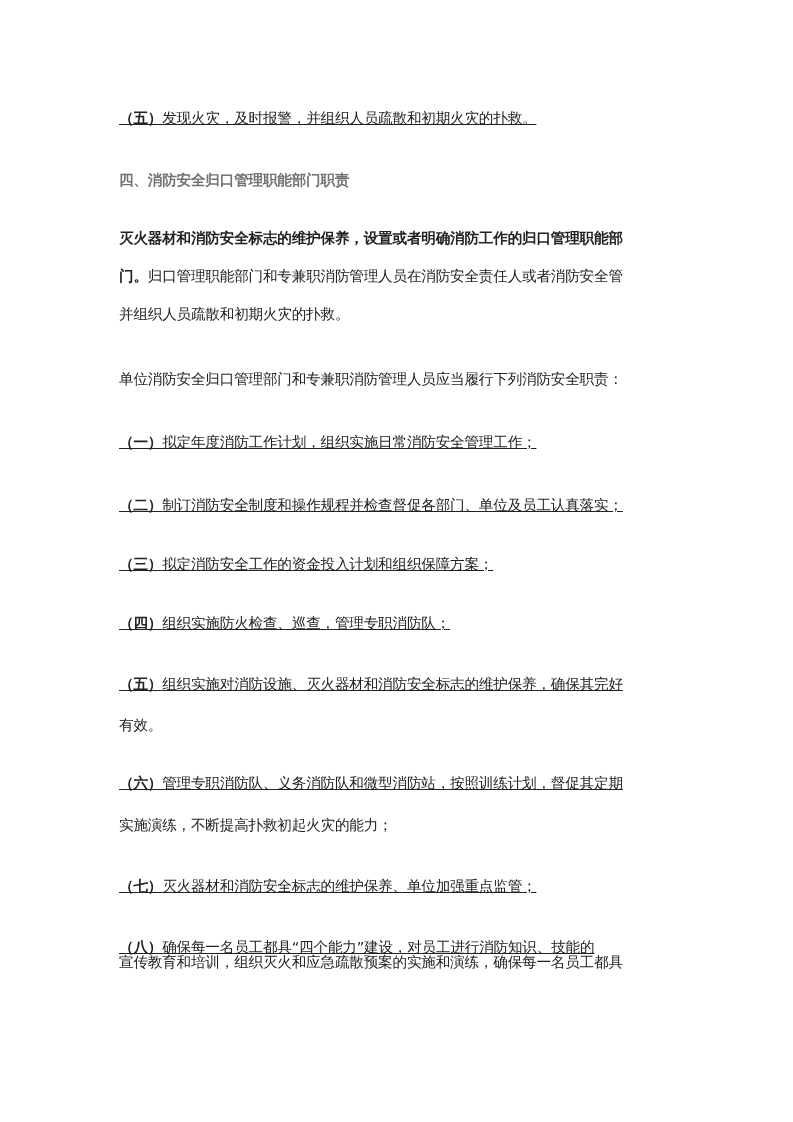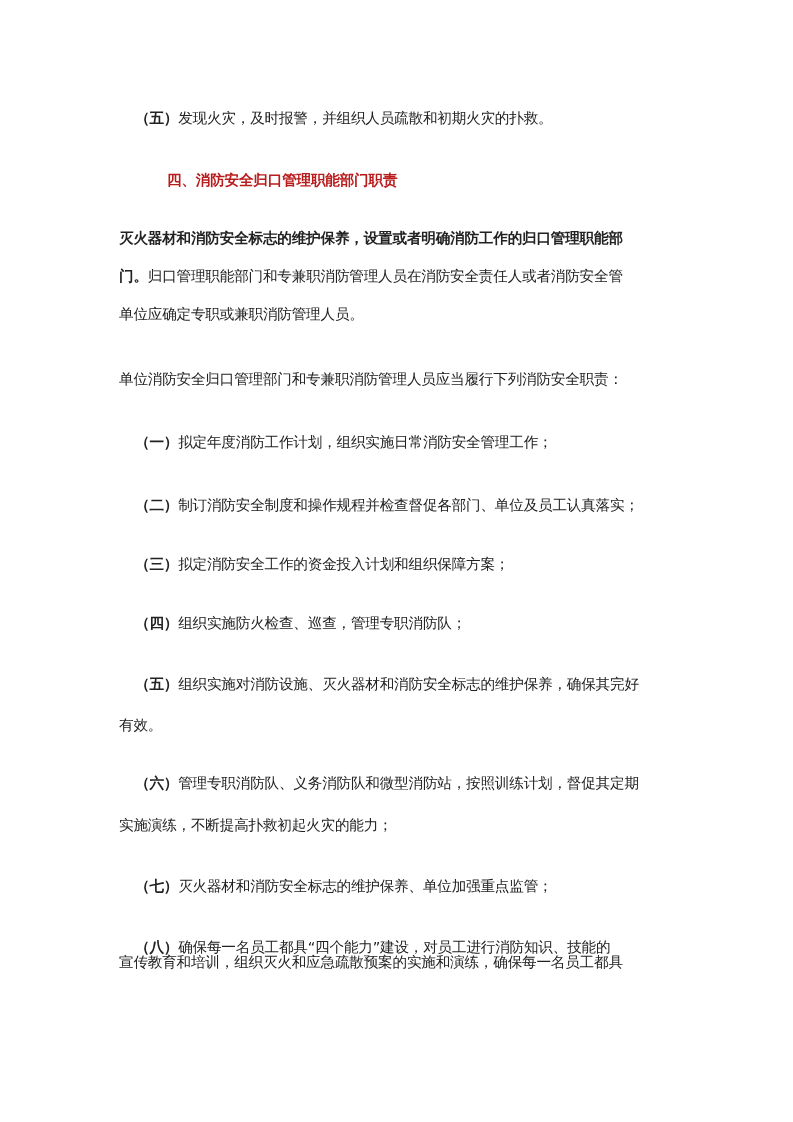--- a/index.html
+++ b/index.html
@@ -7,7 +7,7 @@
       font-family: "DejaVu Sans", "Liberation Sans", sans-serif; color: #222222; }
     .page { position: absolute; left: 119px; top: 0; width: 560px; }
     .line { position: absolute; left: 0; white-space: nowrap; font-size: 14.6px; line-height: 20px; letter-spacing: -0.2px; }
-    .ind { left: 16px; }
+    .ind { left: 0; text-decoration: underline; }
     .b { font-weight: bold; }
     .heading { color: #b91c1c; font-weight: bold; font-size: 14.6px; margin-left: 48px; }
   </style>

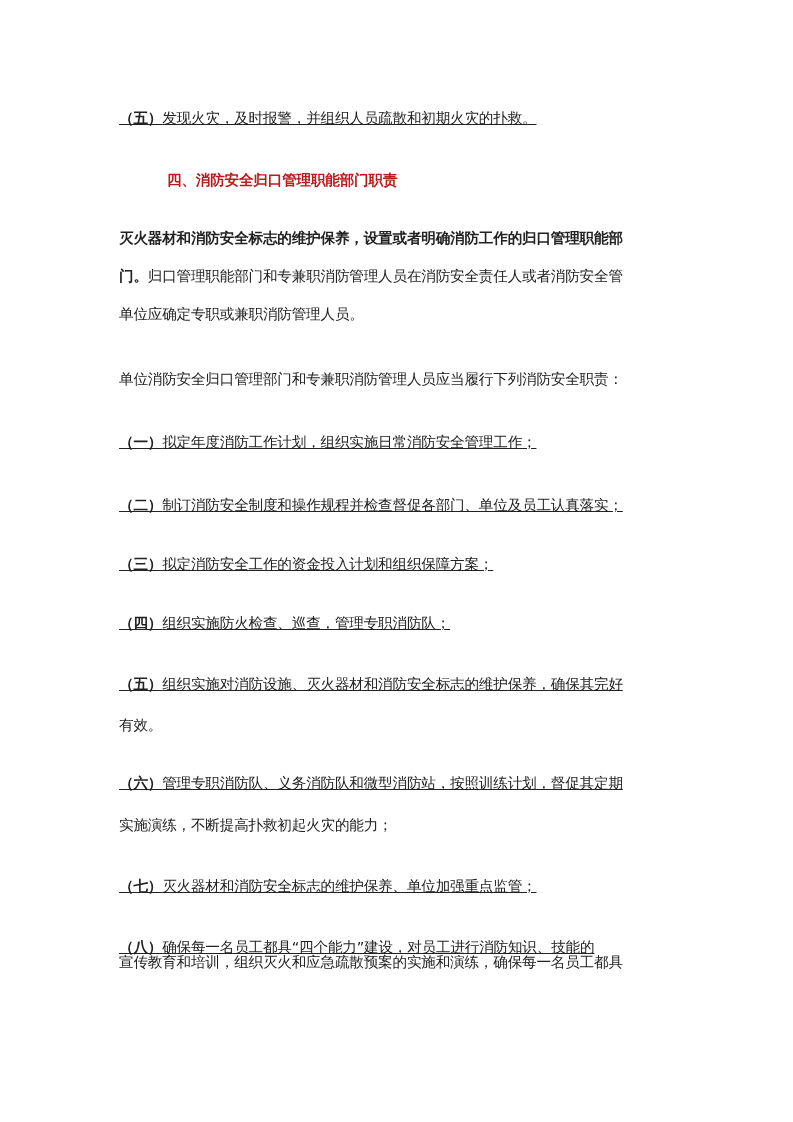--- a/index.html
+++ b/index.html
@@ -9,7 +9,7 @@
     .line { position: absolute; left: 0; white-space: nowrap; font-size: 14.6px; line-height: 20px; letter-spacing: -0.2px; }
     .ind { left: 0; text-decoration: underline; }
     .b { font-weight: bold; }
-    .heading { color: #b91c1c; font-weight: bold; font-size: 14.6px; margin-left: 48px; }
+    .heading { color: #737373; font-weight: bold; font-size: 14.6px; }
   </style>
 </head>
 <body>

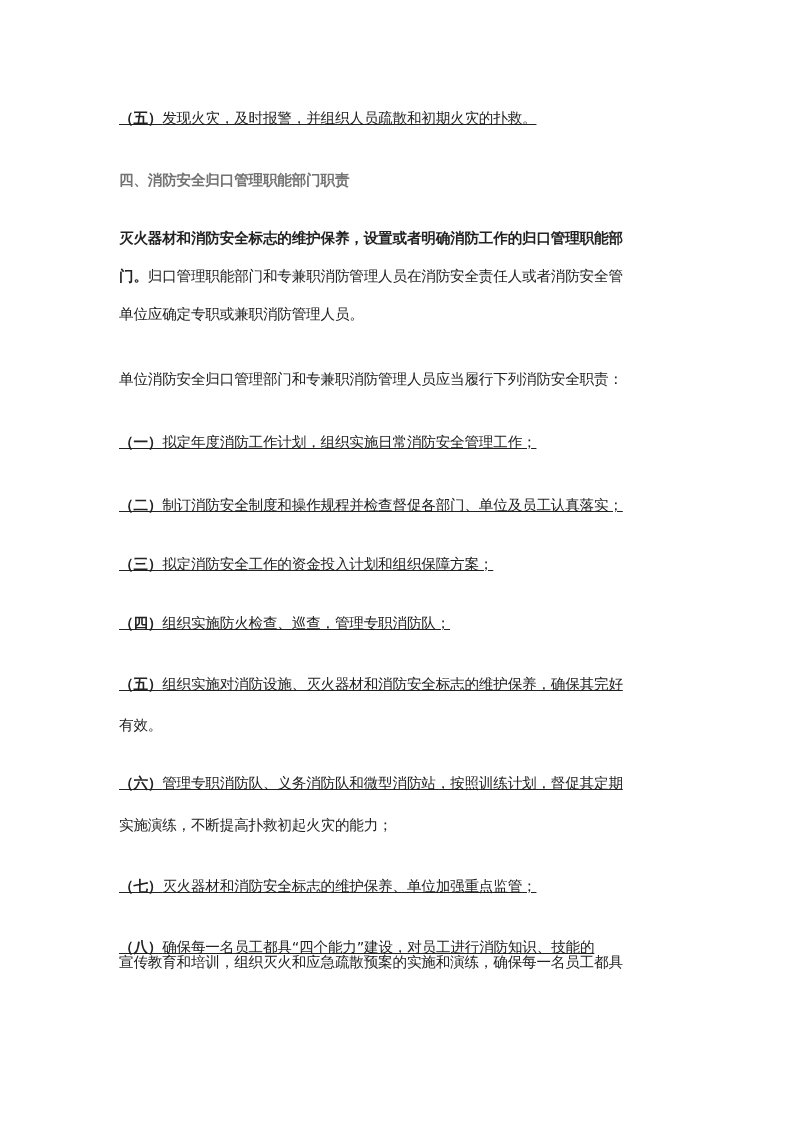--- a/index.html
+++ b/index.html
@@ -21,7 +21,7 @@
 
   <div class="line b" style="top:228px">灭火器材和消防安全标志的维护保养，设置或者明确消防工作的归口管理职能部</div>
   <div class="line" style="top:266px"><span class="b">门。</span><span>归口管理职能部门和专兼职消防管理人员在消防安全责任人或者消防安全管</span></div>
-  <div class="line" style="top:304px">单位应确定专职或兼职消防管理人员。</div>
+  <div class="line" style="top:304px">并组织人员疏散和初期火灾的扑救。</div>
 
   <div class="line" style="top:369px">单位消防安全归口管理部门和专兼职消防管理人员应当履行下列消防安全职责：</div>
 

